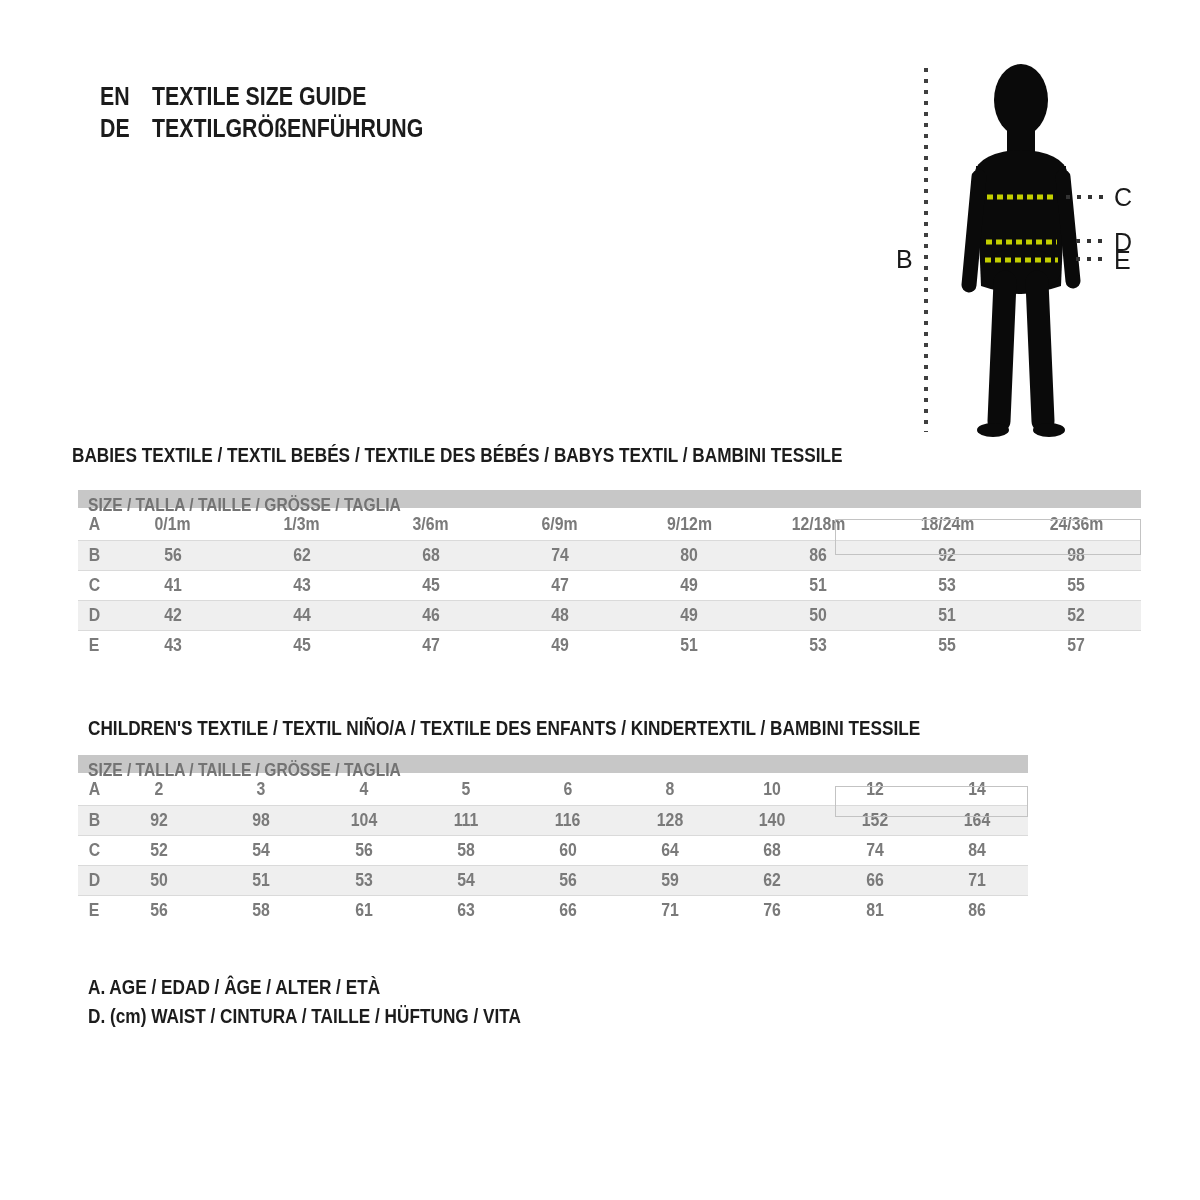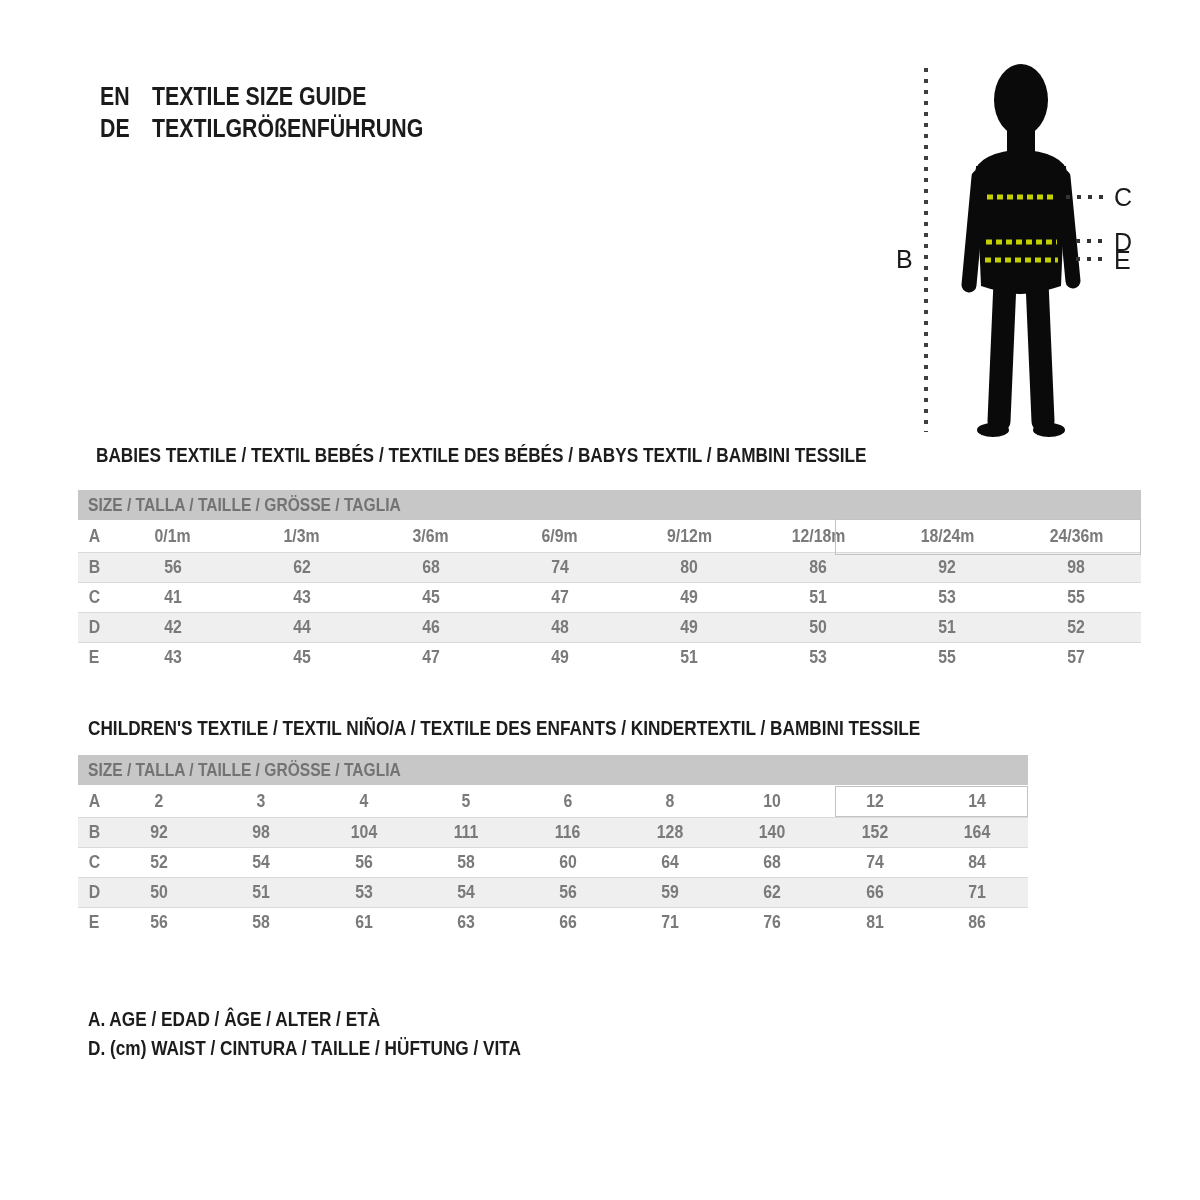--- a/index.html
+++ b/index.html
@@ -22,7 +22,7 @@
 
   
   .section-title { position:absolute; font-size:21px; font-weight:700; color:#1c1c1c; }
-  #babies-title { left:96px; top:443px; }
+  #babies-title { left:72px; top:443px; }
   #children-title { left:88px; top:716px; }
 
   

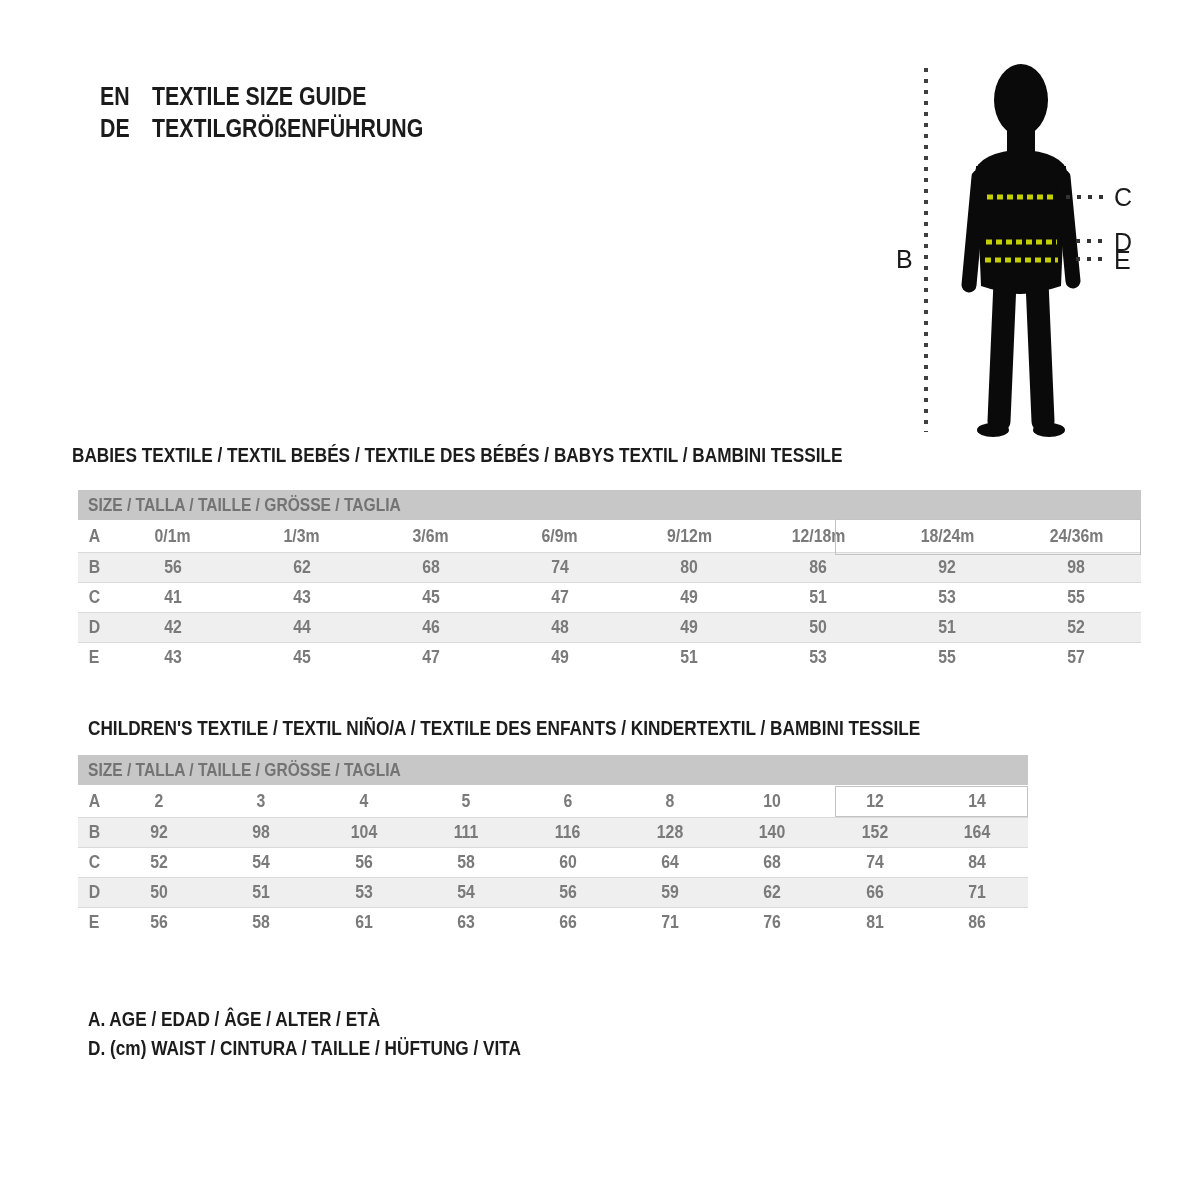--- a/index.html
+++ b/index.html
@@ -29,7 +29,7 @@
   .table-wrap { position:absolute; }
   #babies-table-wrap { left:78px; top:490px; width:1063px; }
   #children-table-wrap { left:78px; top:755px; width:950px; }
-  .band { height:30px; background:#c7c7c7; line-height:30px; padding-left:10px;
+  .band { height:18px; background:#c7c7c7; line-height:30px; padding-left:10px;
           font-size:19px; font-weight:700; color:#737373; margin-bottom:2px; }
   table { width:100%; border-collapse:collapse; table-layout:fixed; }
   td { height:30px; text-align:center; font-size:18px; color:#7a7a7a; border-top:1px solid #dadada; }

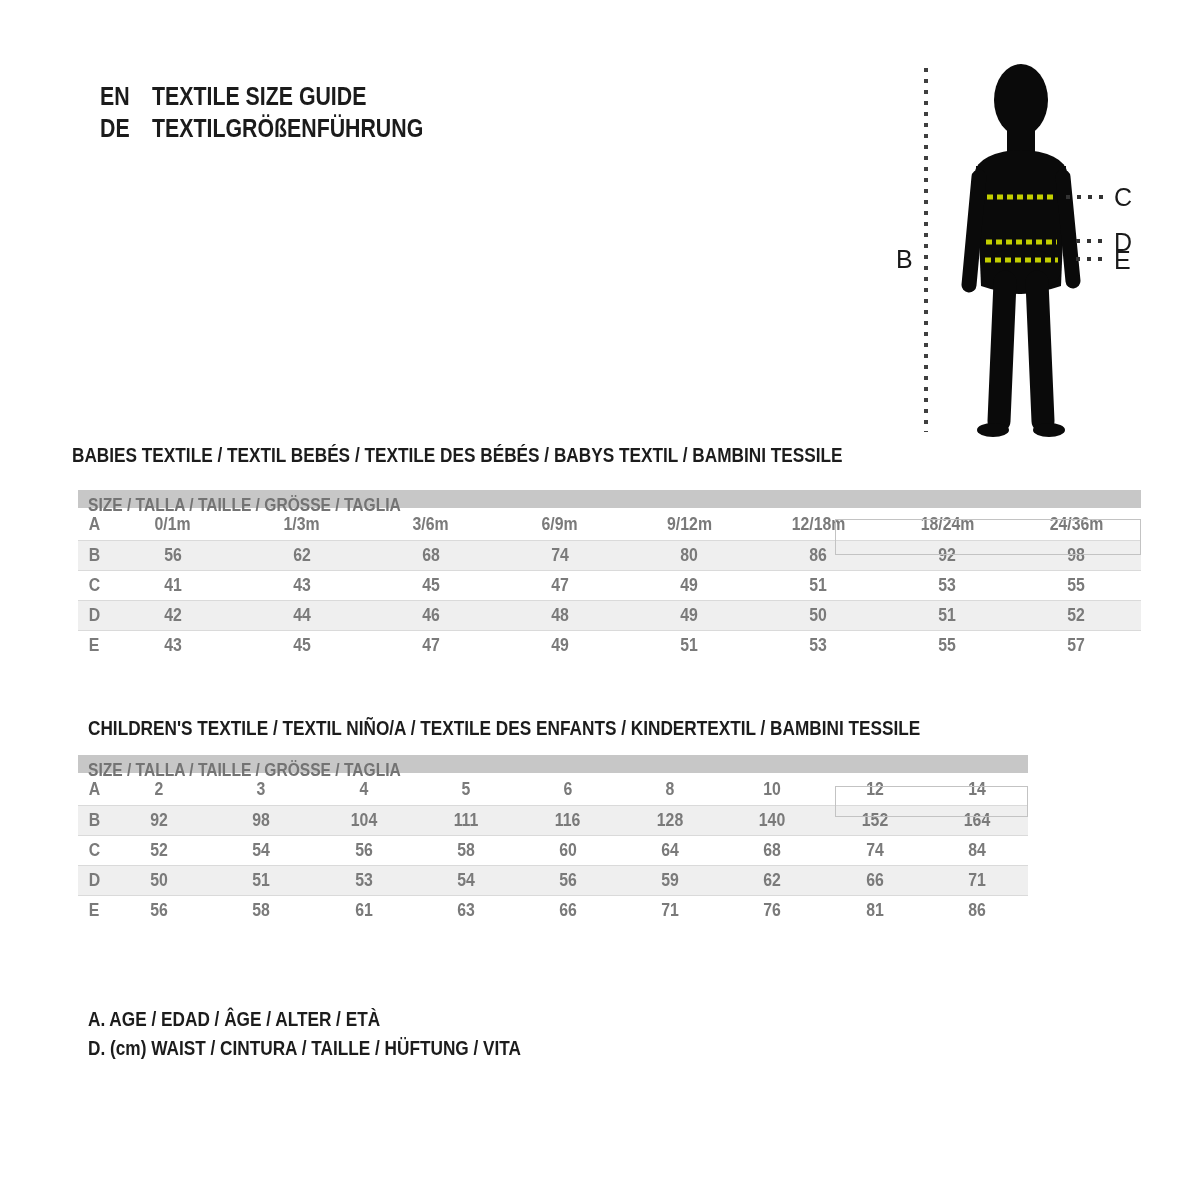--- a/index.html
+++ b/index.html
@@ -44,7 +44,7 @@
   #children-highlight { left:835px; top:786px; width:193px; height:31px; }
 
   
-  .legend-list { position:absolute; left:88px; top:972px;margin-top:32px; }
+  .legend-list { position:absolute; left:88px; top:972px; }
   .legend-row { height:29px; line-height:29px; font-size:21px; font-weight:700; color:#1c1c1c; }
 </style>
 </head>

